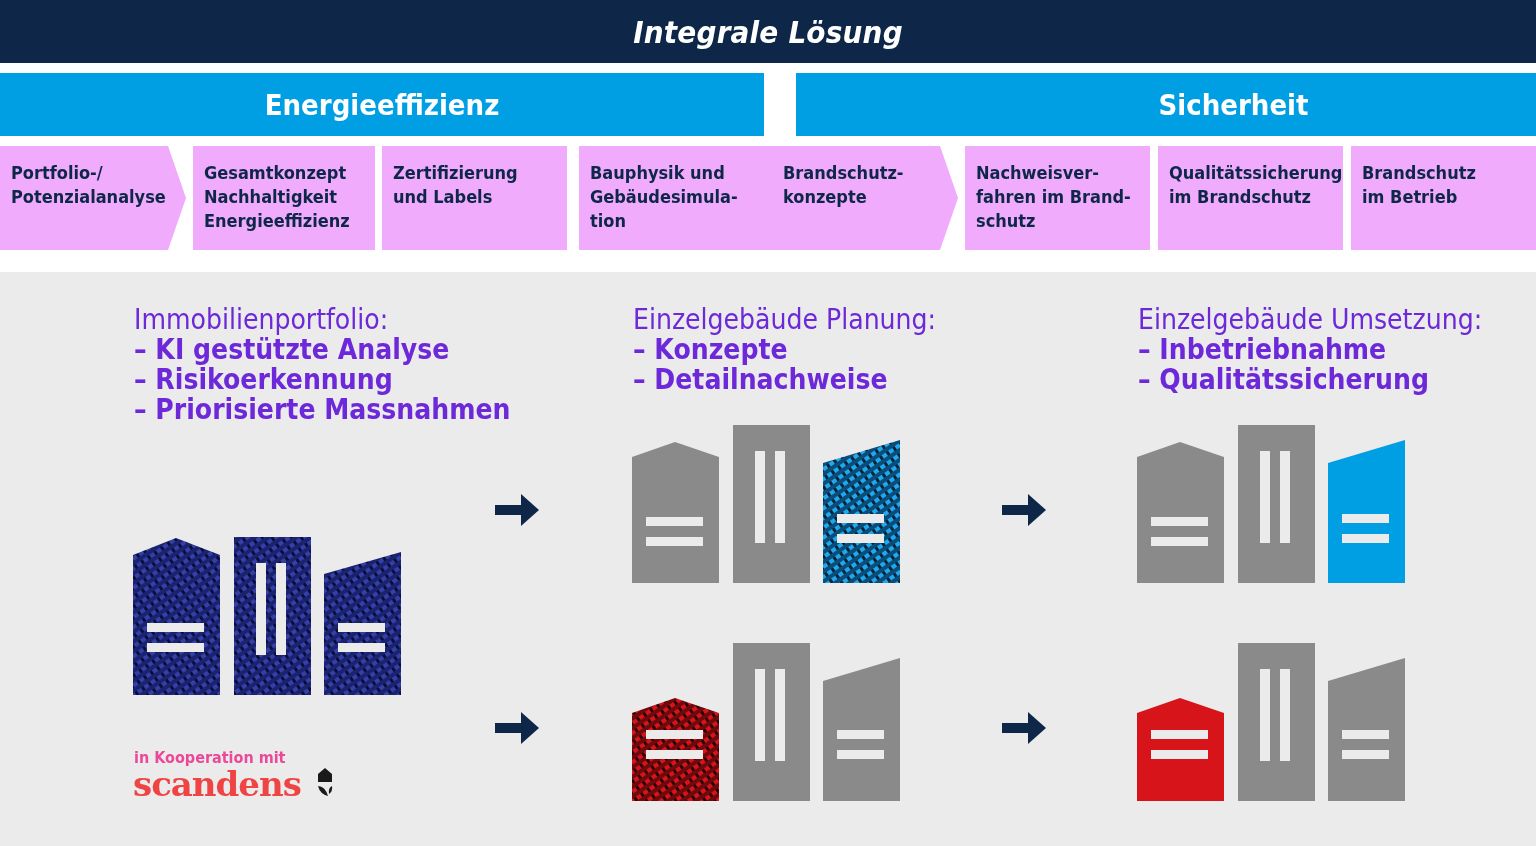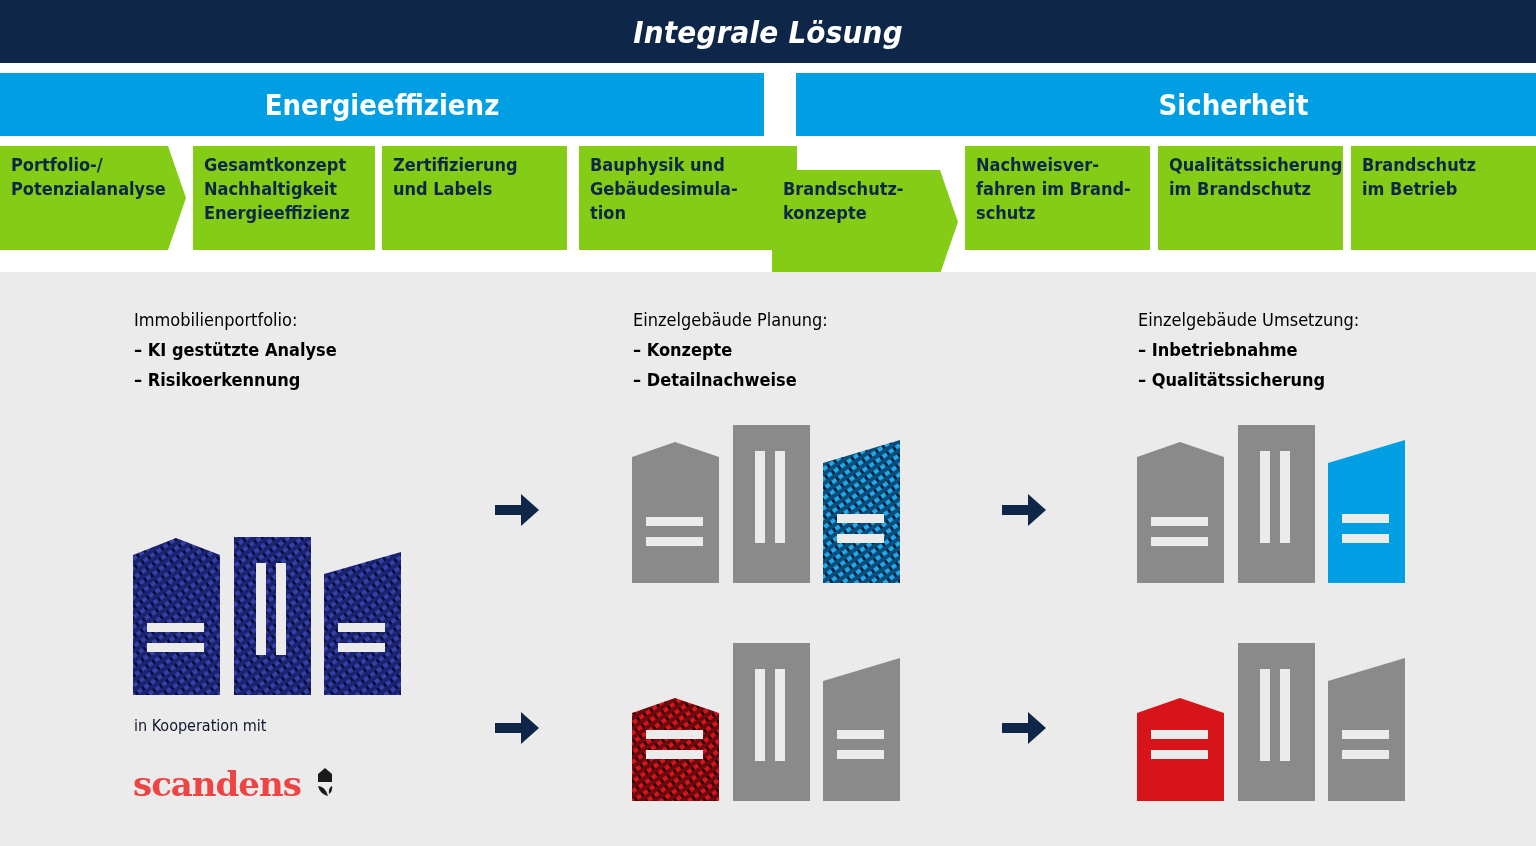--- a/index.html
+++ b/index.html
@@ -11,8 +11,8 @@
        justify-content:center;font-size:29px;font-weight:bold;}
   .cat-left{left:0;width:764px;}
   .cat-right{left:796px;width:875px;}
-  .step{position:absolute;top:146px;height:104px;background:#84cc16;color:#0e2748;font-weight:bold;
-        font-size:18px;line-height:24px;box-sizing:border-box;padding:7px 0 0 11px;}
+  .step{position:absolute;top:146px;height:104px;background:#f0abfc;color:#0e2748;font-weight:bold;
+        font-size:18px;line-height:24px;box-sizing:border-box;padding:15px 0 0 11px;}
   .step span{display:block;white-space:pre-line;}
   .main{position:absolute;left:0;top:272px;width:1536px;height:574px;background:#ebebeb;}
   .block{position:absolute;color:#000000;font-size:18px;line-height:30px;}

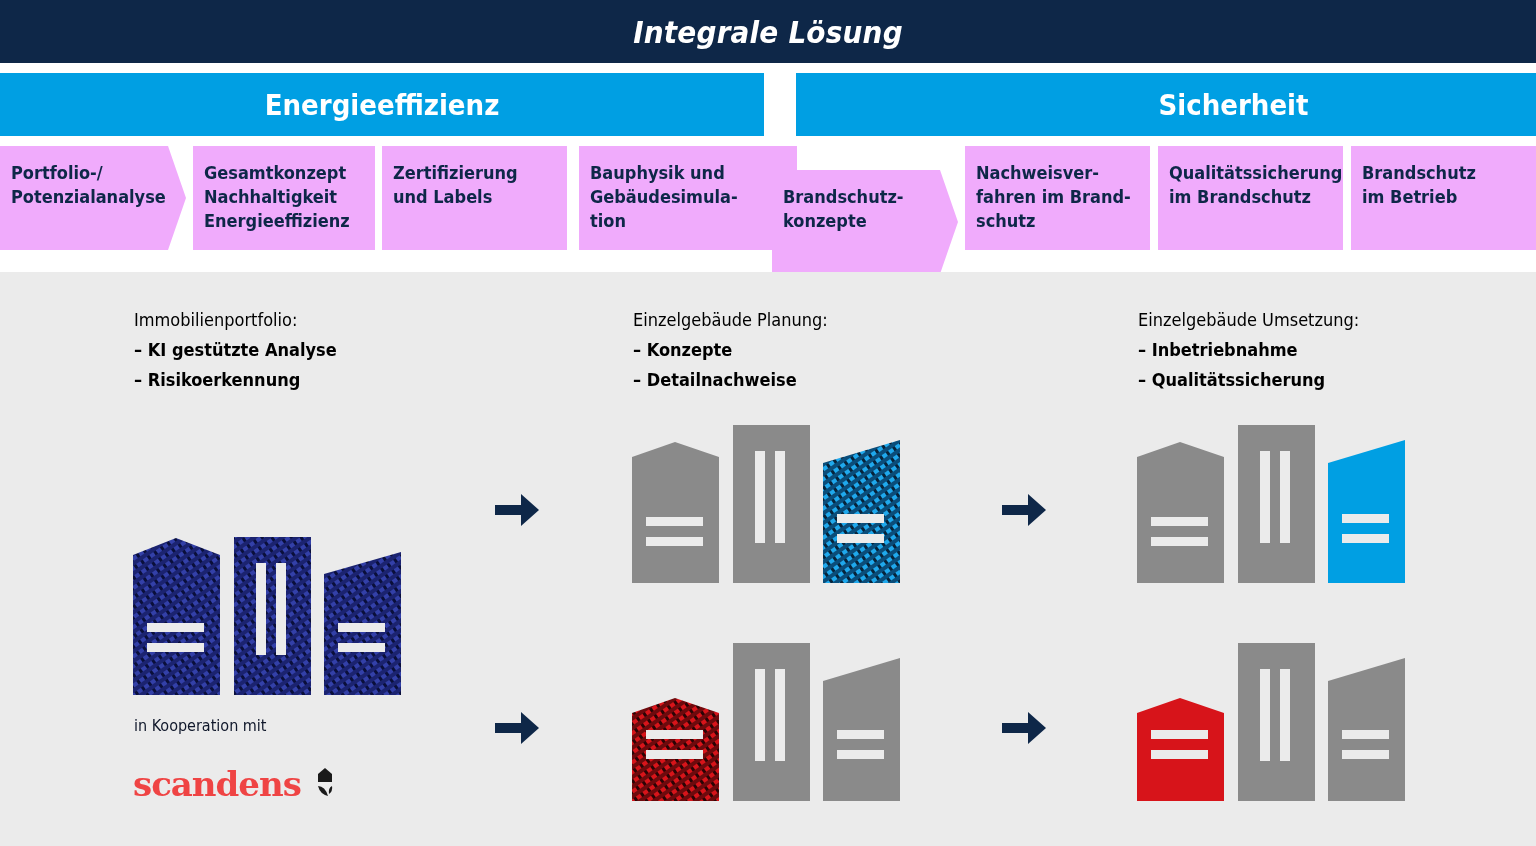--- a/index.html
+++ b/index.html
@@ -56,7 +56,7 @@
 Gebäudesimula-
 tion</span>
 </div>
-<div class="step" style="left:772px;width:186px;clip-path:polygon(0 0,168px 0,186px 50%,168px 100%,0 100%);margin-top:24px;">
+<div class="step" style="left:772px;width:186px;clip-path:polygon(0 0,168px 0,186px 50%,168px 100%,0 100%);">
   <span>Brandschutz-
 konzepte</span>
 </div>

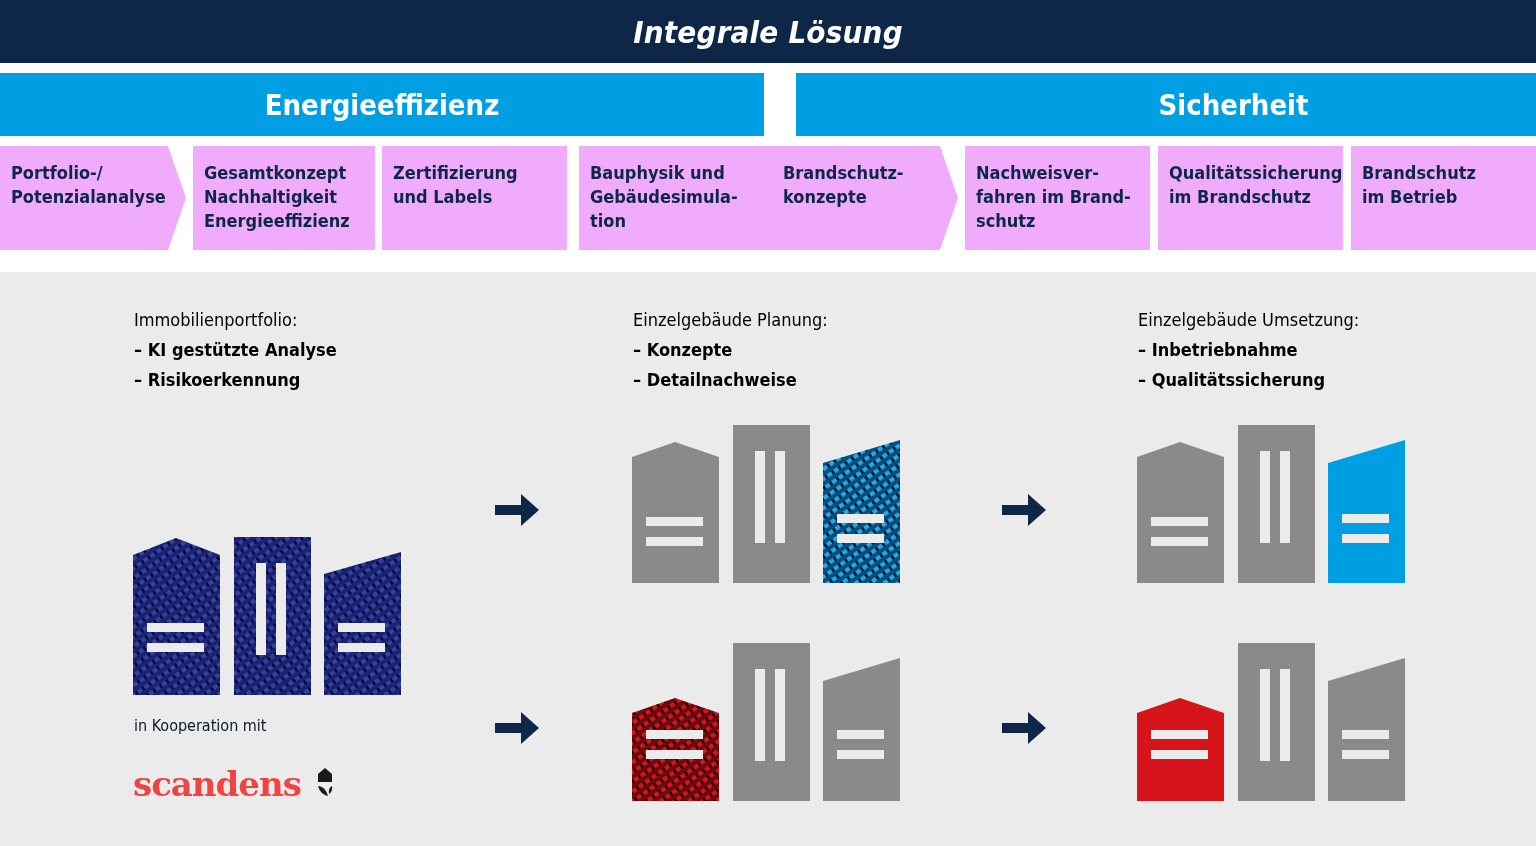--- a/index.html
+++ b/index.html
@@ -15,7 +15,7 @@
         font-size:18px;line-height:24px;box-sizing:border-box;padding:15px 0 0 11px;}
   .step span{display:block;white-space:pre-line;}
   .main{position:absolute;left:0;top:272px;width:1536px;height:574px;background:#ebebeb;}
-  .block{position:absolute;color:#000000;font-size:18px;line-height:30px;}
+  .block{position:absolute;color:#6d28d9;font-size:28px;line-height:30px;}
   .block .head{font-weight:normal;}
   .block .item{font-weight:bold;}
   .coop{position:absolute;left:134px;top:716px;color:#0f172a;font-size:16px;}

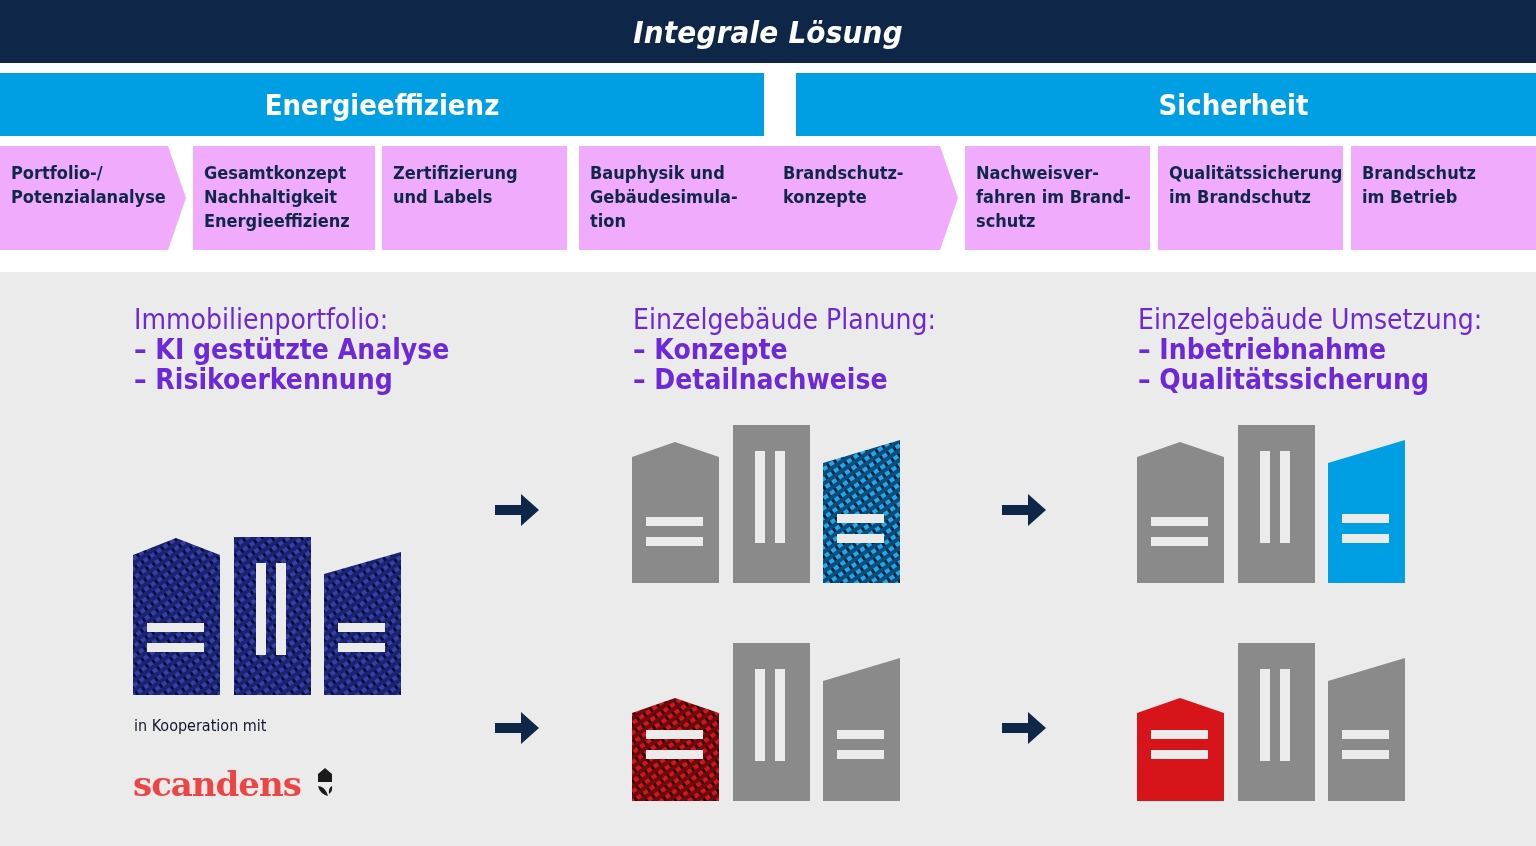--- a/index.html
+++ b/index.html
@@ -80,6 +80,7 @@
   <div class="head">Immobilienportfolio:</div>
   <div class="item">– KI gestützte Analyse</div>
   <div class="item">– Risikoerkennung</div>
+  <div class="item">– Priorisierte Massnahmen</div>
 </div>
 <div class="block" style="left:633px;top:305px;">
   <div class="head">Einzelgebäude Planung:</div>

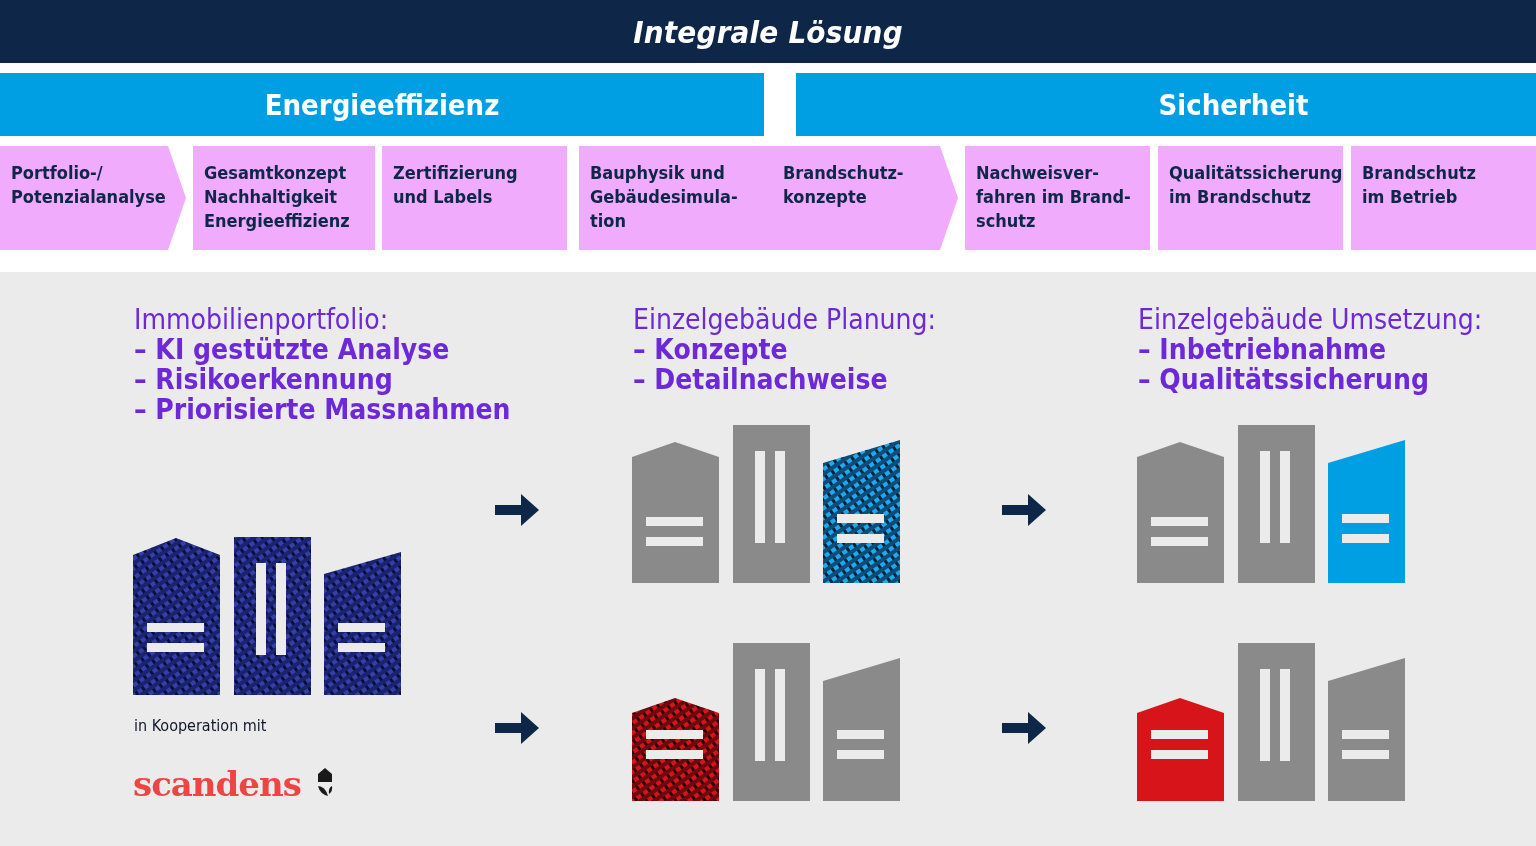--- a/index.html
+++ b/index.html
@@ -18,7 +18,7 @@
   .block{position:absolute;color:#6d28d9;font-size:28px;line-height:30px;}
   .block .head{font-weight:normal;}
   .block .item{font-weight:bold;}
-  .coop{position:absolute;left:134px;top:716px;color:#0f172a;font-size:16px;}
+  .coop{position:absolute;left:134px;top:748px;color:#ec4899;font-size:16px;font-weight:bold;}
   .logo{position:absolute;left:133px;top:764px;font-family:"DejaVu Serif",serif;font-weight:bold;
         font-size:34px;color:#ef4444;letter-spacing:-1px;}
   svg.bldg{position:absolute;overflow:visible;}

